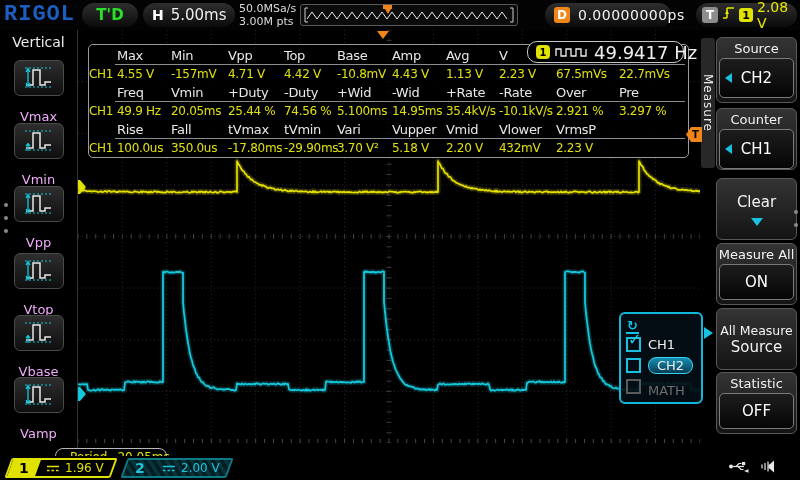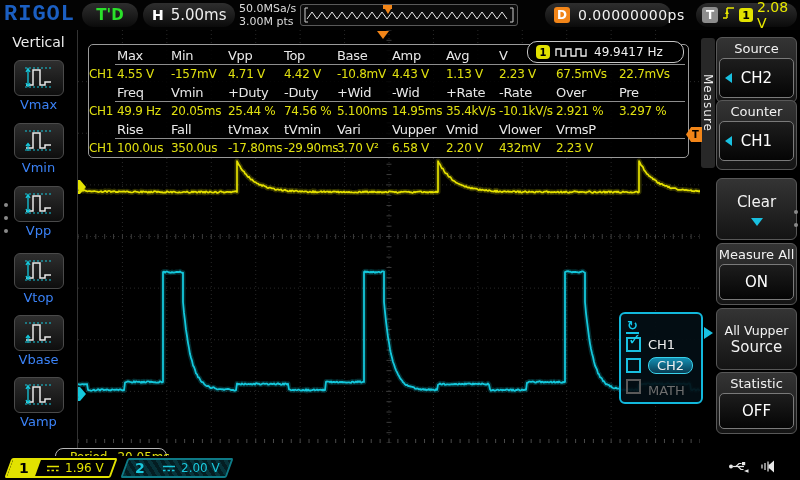--- a/index.html
+++ b/index.html
@@ -73,7 +73,7 @@
                padding:0 8px;box-sizing:border-box;z-index:5;}
   .cnt-ch{width:14px;height:14px;border-radius:4px;background:#e2e200;color:#000;font-size:10px;
           font-weight:bold;display:flex;align-items:center;justify-content:center;flex:0 0 auto;}
-  .cnt-val{color:#f0f0f0;font-size:12px;white-space:nowrap;}
+  .cnt-val{color:#f0f0f0;font-size:18px;white-space:nowrap;}
 
   
   .rightmenu{position:absolute;left:700px;top:30px;width:100px;height:426px;background:#000;z-index:3;}

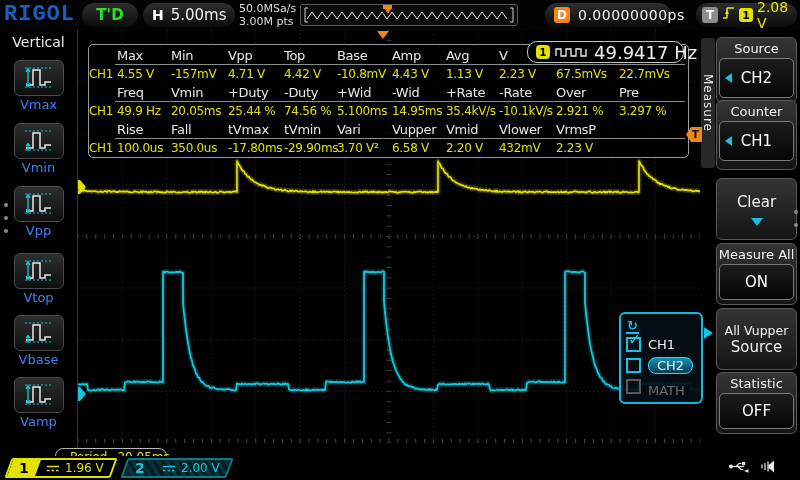--- a/index.html
+++ b/index.html
@@ -39,7 +39,7 @@
   .lm-item{position:absolute;width:100%;display:flex;flex-direction:column;align-items:center;}
   .lm-btn{width:48px;height:34px;border-radius:6px;border:1px solid #4a4a4a;
           background:linear-gradient(#2e2e2e,#0e0e0e);display:flex;align-items:center;justify-content:center;}
-  .lm-label{color:#3b82f6;font-size:13px;margin-top:1px;}
+  .lm-label{color:#f0abfc;font-size:13px;margin-top:13px;}
   .lm-dots{position:absolute;left:4px;top:173px;}
   .lm-dots i,.rm-dots i{display:block;width:4px;height:4px;border-radius:50%;background:#8a8a8a;margin-bottom:9px;}
 

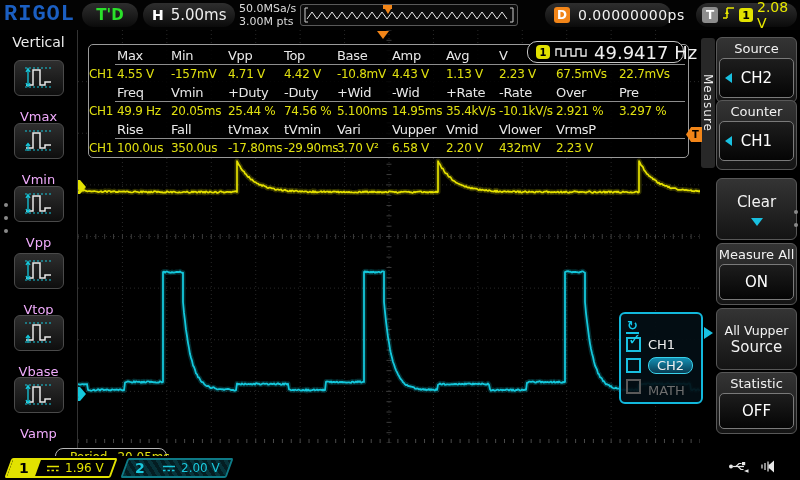--- a/index.html
+++ b/index.html
@@ -578,7 +578,7 @@
       </div>
     </div>
 
-    <div class="rm-group" style="top:70px;height:70px">
+    <div class="rm-group" style="top:78px;height:62px">
       <div class="rm-label">Counter</div>
       <div class="rm-value">
         <span class="rm-arrow-left"></span>

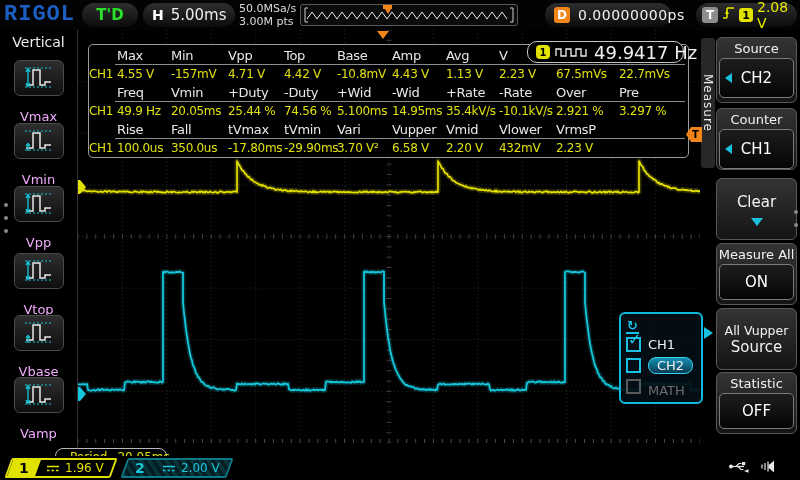--- a/index.html
+++ b/index.html
@@ -549,7 +549,7 @@
         <span>-17.80ms</span>
         <span>-29.90ms</span>
         <span>3.70 V²</span>
-        <span>6.58 V</span>
+        <span>5.18 V</span>
         <span>2.20 V</span>
         <span>432mV</span>
         <span>2.23 V</span>

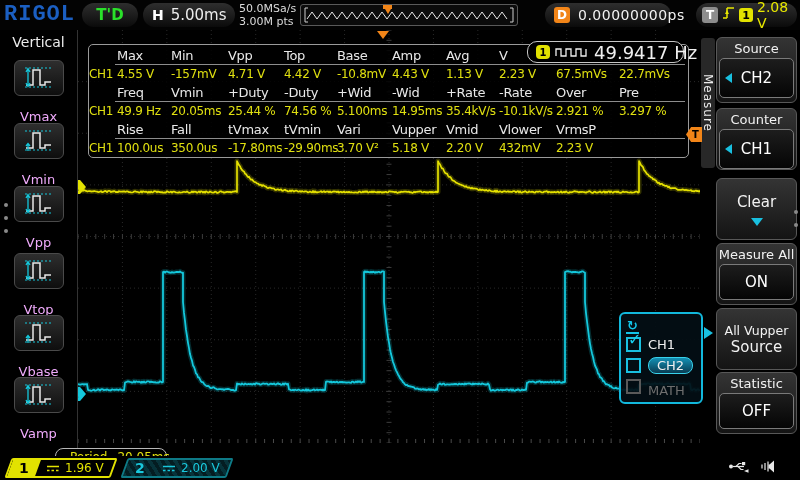--- a/index.html
+++ b/index.html
@@ -599,7 +599,7 @@
     </div>
 
     <div class="rm-group rm-2line" style="top:278px">
-      <span class="l1">All Vupper</span>
+      <span class="l1">All Measure</span>
       <span class="l2">Source</span>
     </div>
 

